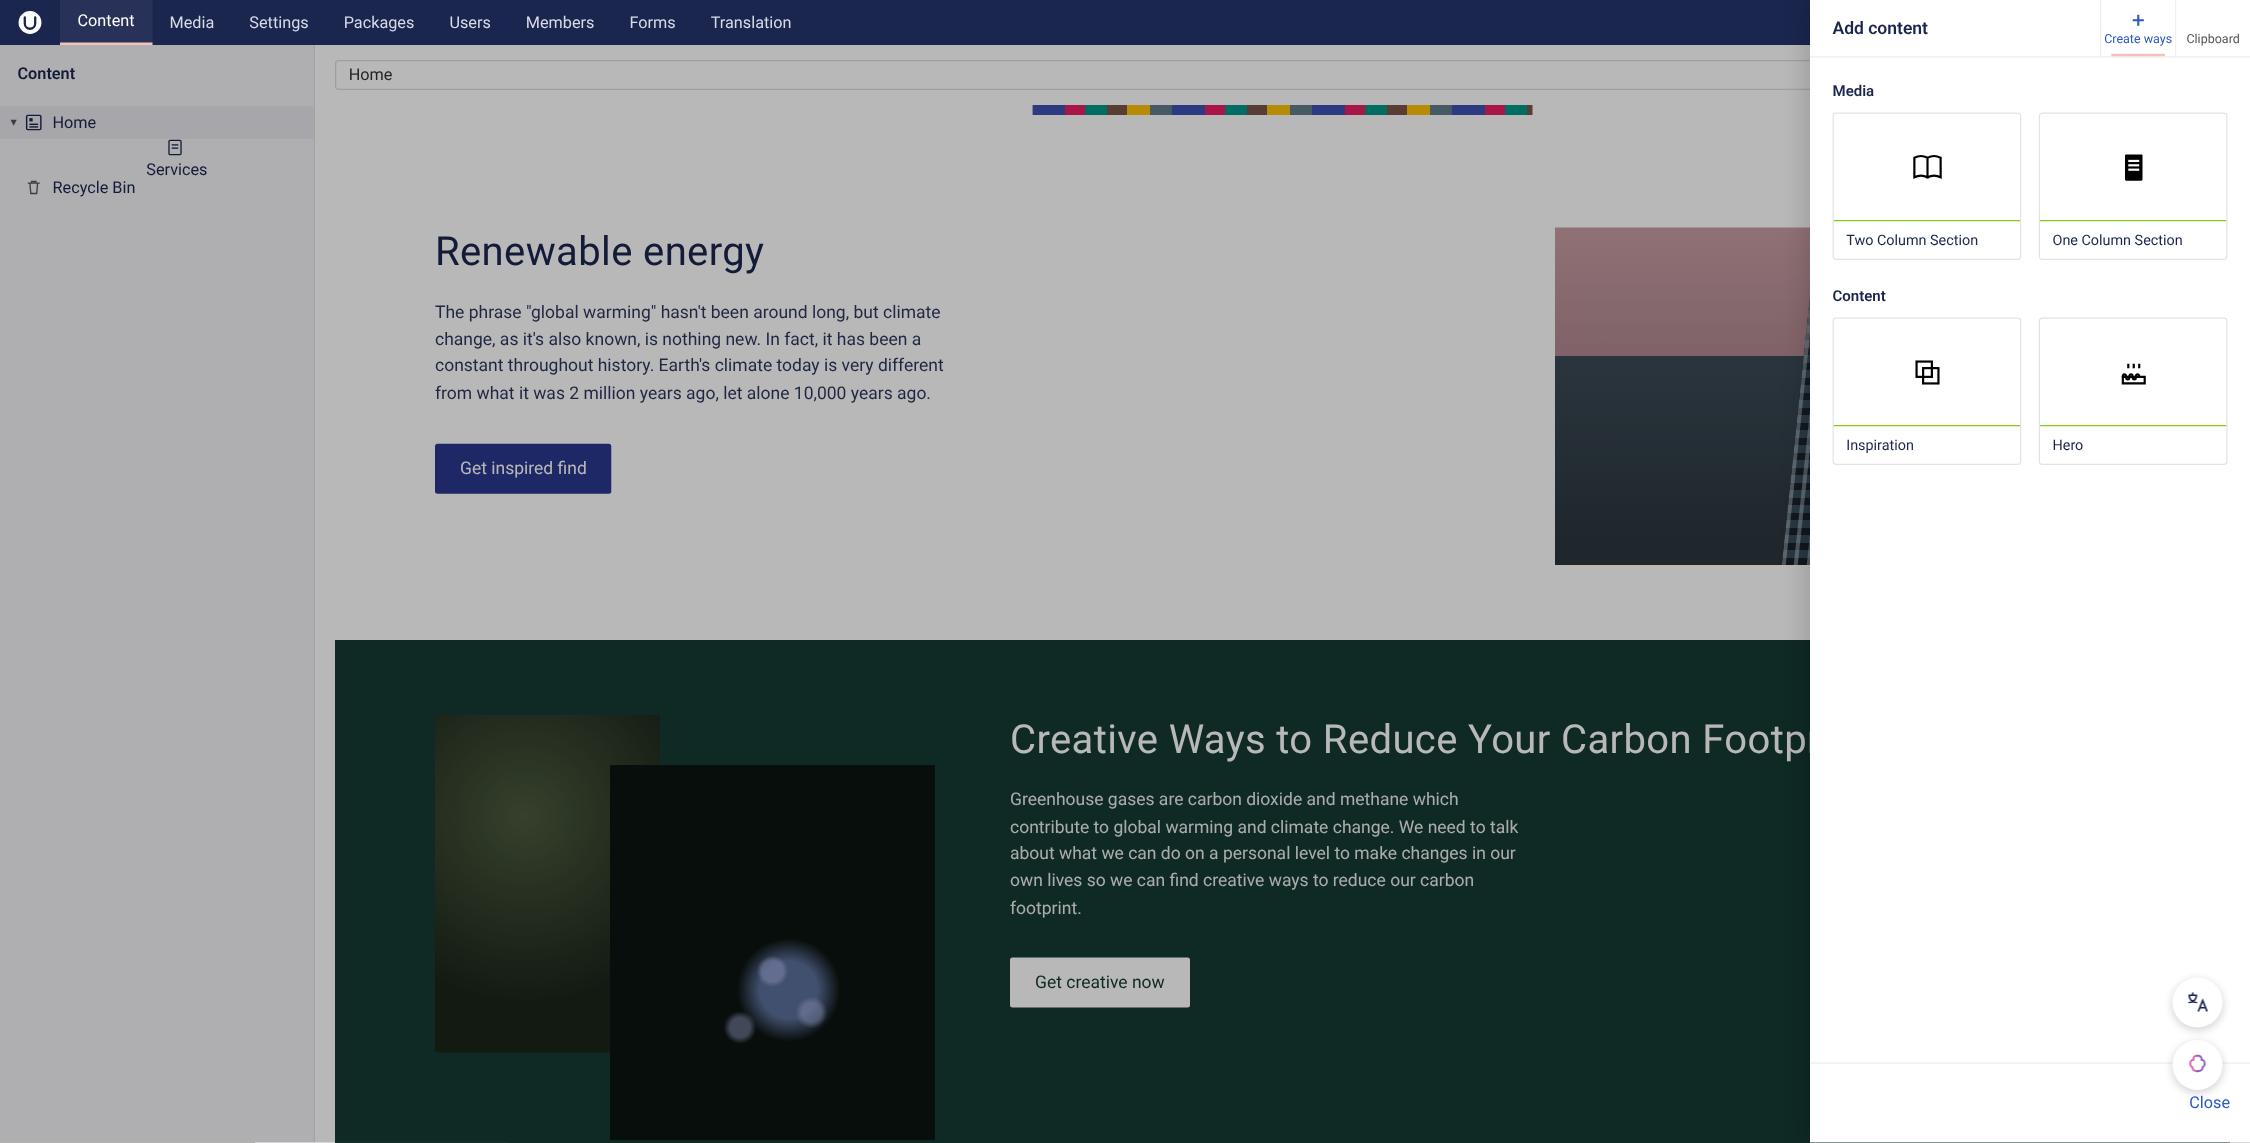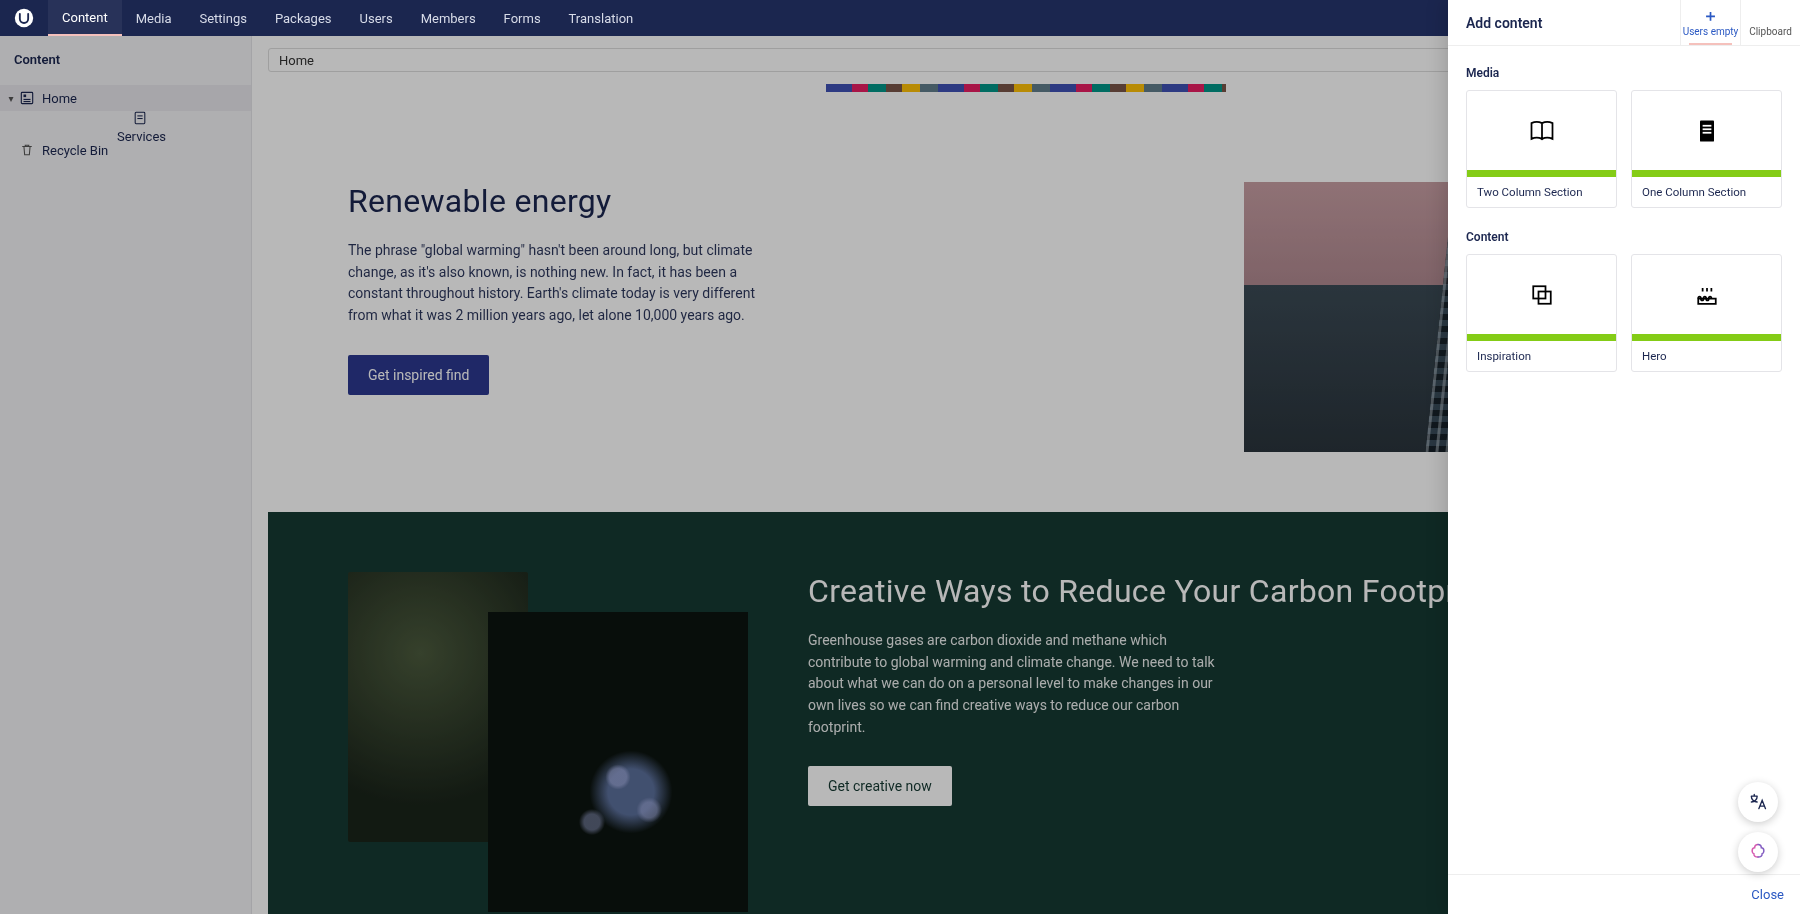--- a/index.html
+++ b/index.html
@@ -206,7 +206,7 @@
     <div class="fly-title">Add content</div>
     <div class="fly-tab active">
       <span class="ico" style="color:#2b59c3; font-weight:700;">＋</span>
-      <span>Users empty</span>
+      <span>Create ways</span>
     </div>
     <div class="fly-tab">
       <span class="ico">

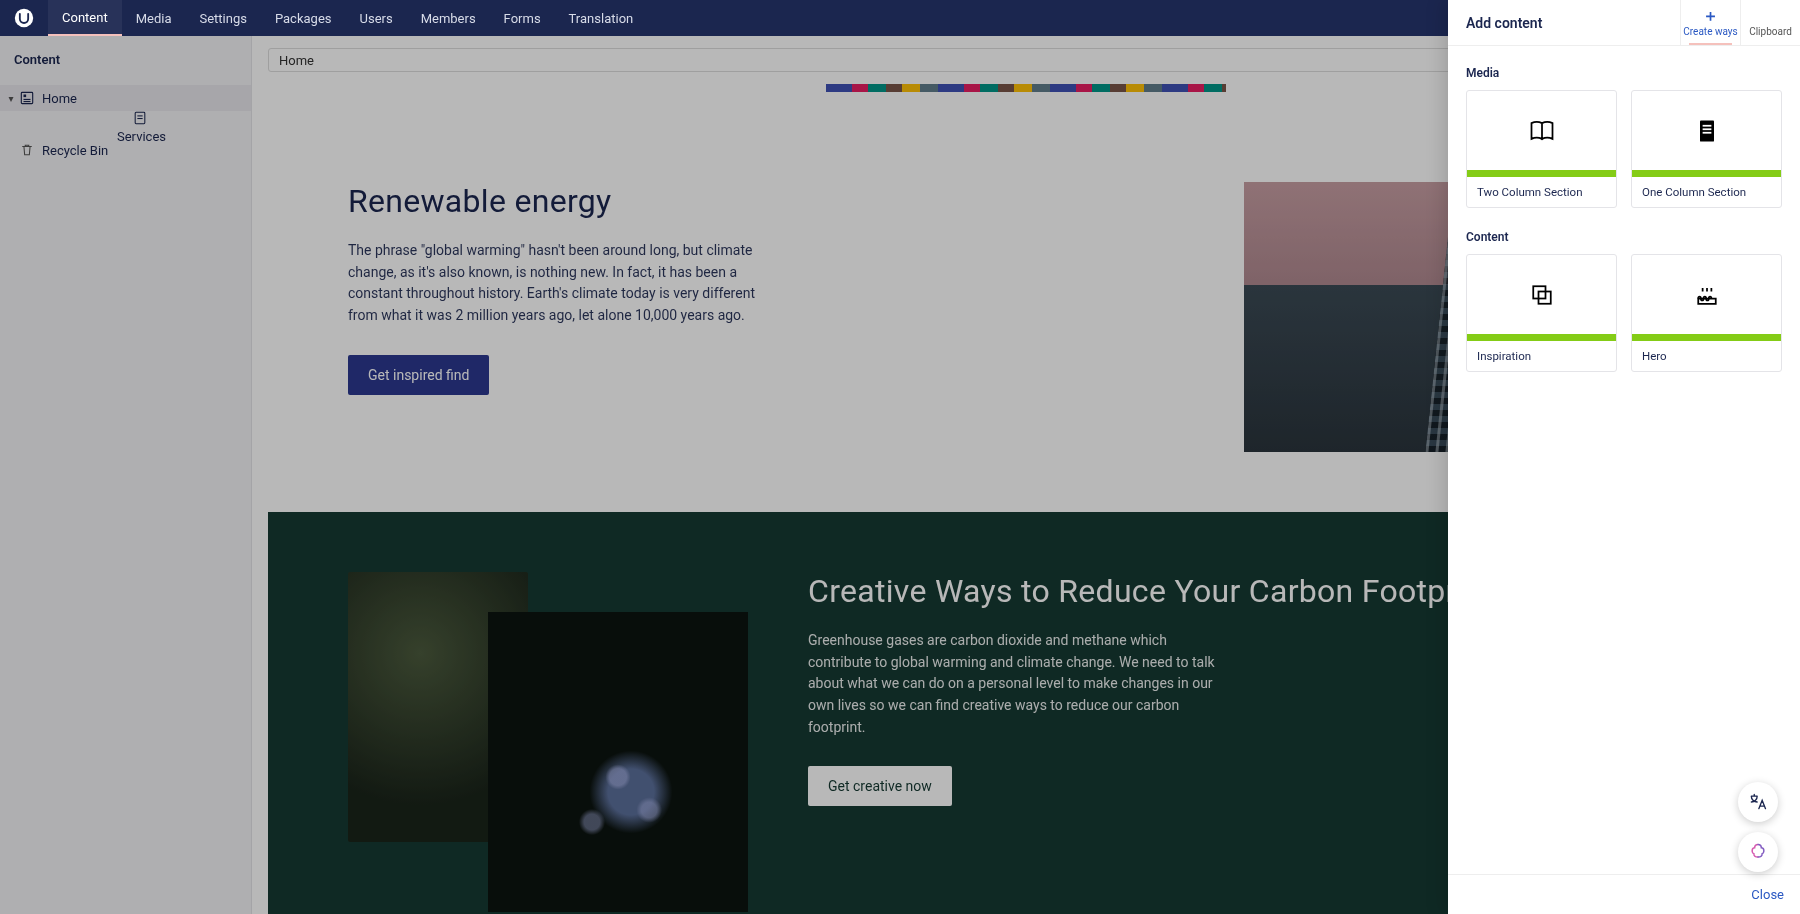--- a/index.html
+++ b/index.html
@@ -87,7 +87,7 @@
   .card { border:1px solid #e4e4e8; border-radius:3px; height:118px; display:flex; flex-direction:column; cursor:pointer; background:#fff; }
   .card .cico { flex:1; display:flex; align-items:center; justify-content:center; }
   .card .cico svg { width:28px; height:28px; }
-  .card .ctxt { border-top:7px solid #84cc16; font-size:11.5px; padding:8px 10px; color:#1b264f; }
+  .card .ctxt { border-top:1px solid #84cc16; font-size:11.5px; padding:8px 10px; color:#1b264f; }
 
   .fly-foot { border-top:1px solid #eee; padding:12px 16px; display:flex; justify-content:flex-end; }
   .close-link { font-size:13px; color:#2b59c3; cursor:pointer; }

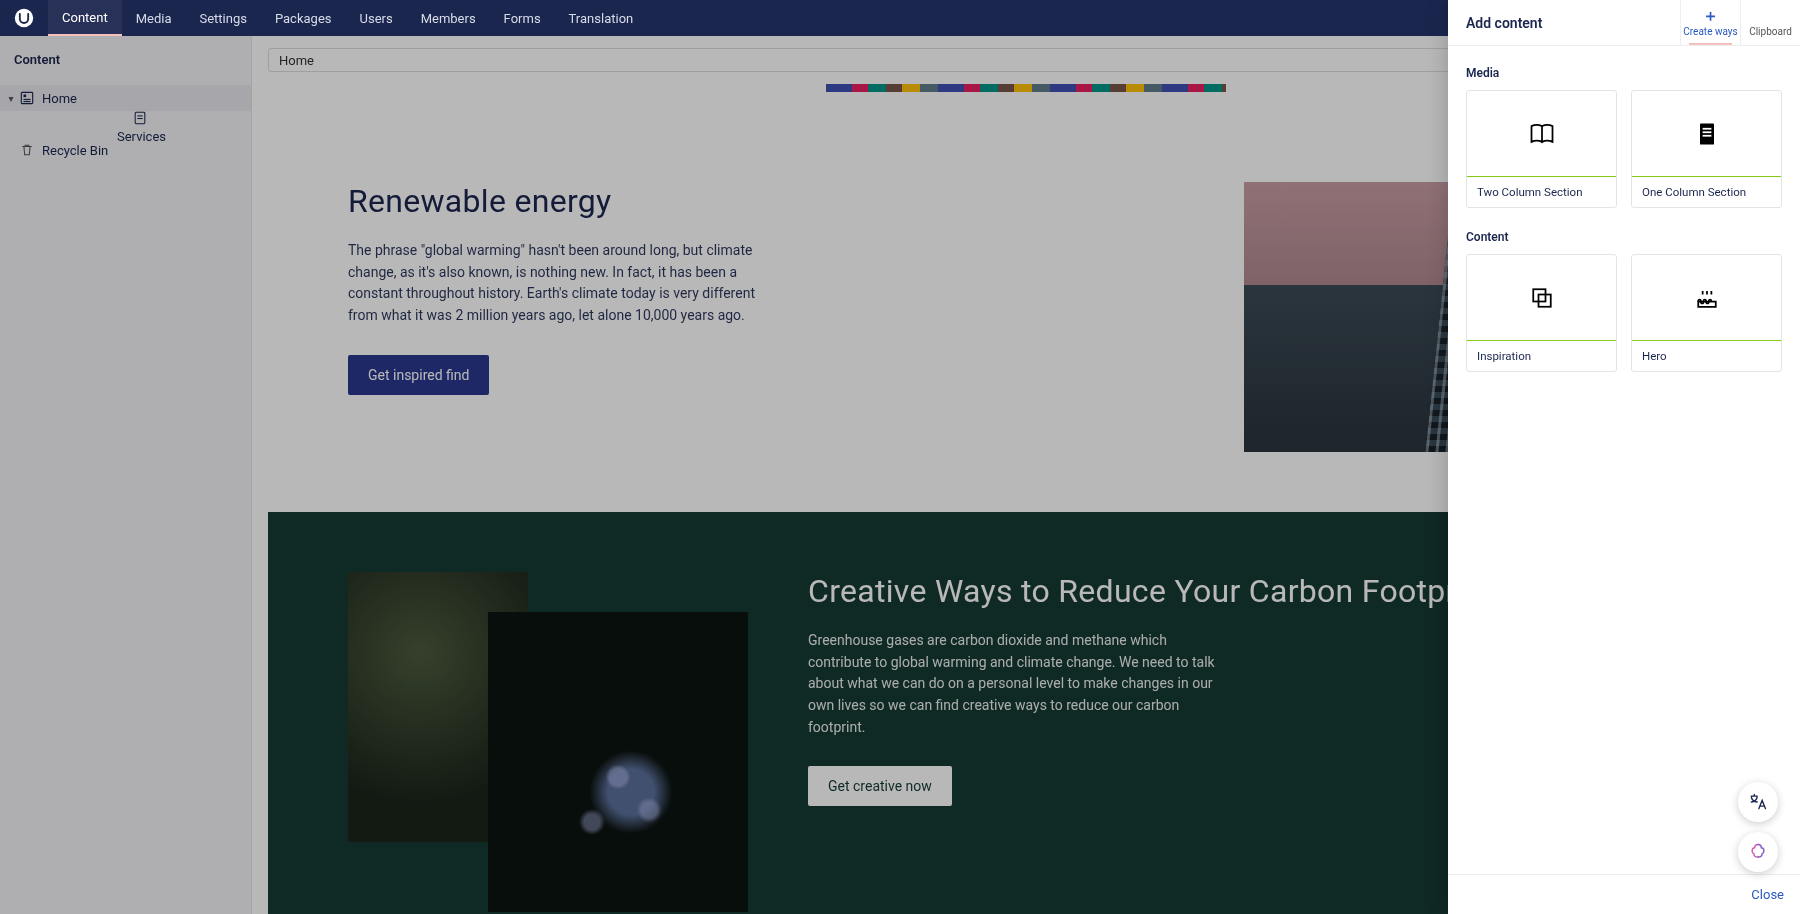--- a/index.html
+++ b/index.html
@@ -89,7 +89,7 @@
   .card .cico svg { width:28px; height:28px; }
   .card .ctxt { border-top:1px solid #84cc16; font-size:11.5px; padding:8px 10px; color:#1b264f; }
 
-  .fly-foot { border-top:1px solid #eee; padding:12px 16px; display:flex; justify-content:flex-end; }
+  .fly-foot { border-top:1px solid #eee; padding:24px 16px; display:flex; justify-content:flex-end; }
   .close-link { font-size:13px; color:#2b59c3; cursor:pointer; }
 
   

